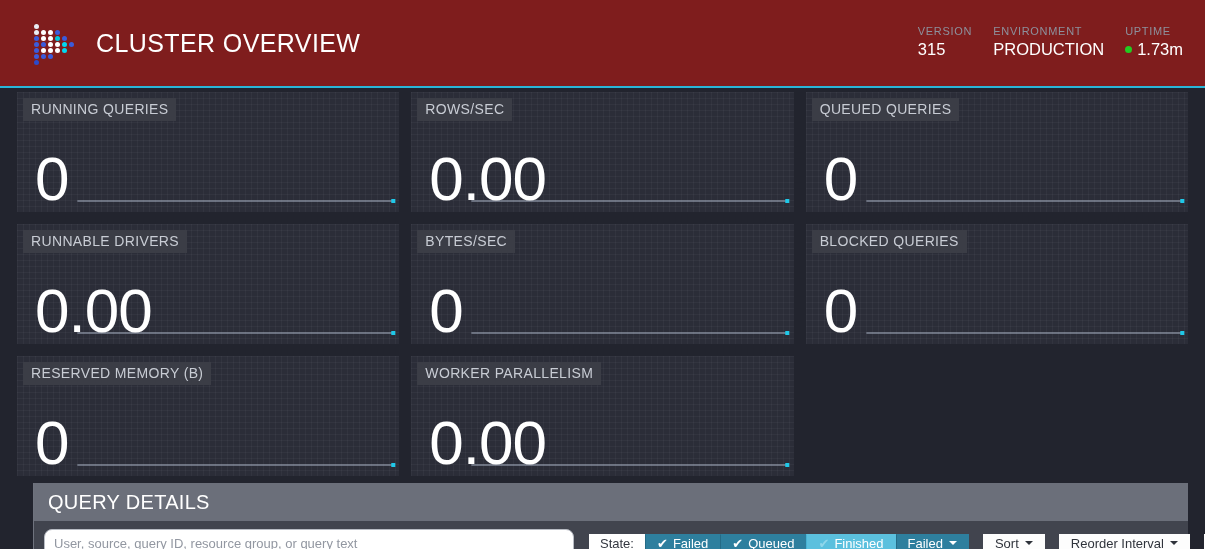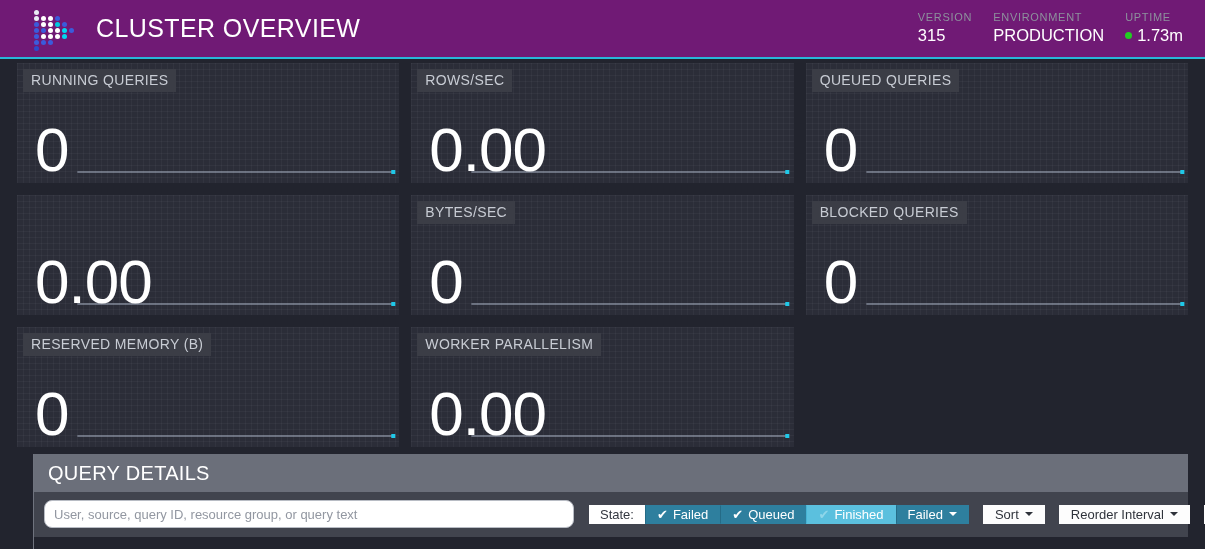--- a/index.html
+++ b/index.html
@@ -23,8 +23,8 @@
   
   .header {
     position: relative;
-    height: 59px;
-    background: #701a75;
+    height: 88px;
+    background: #7f1d1d;
     border-bottom: 2px solid #29b6d8;
     display: flex;
     align-items: center;

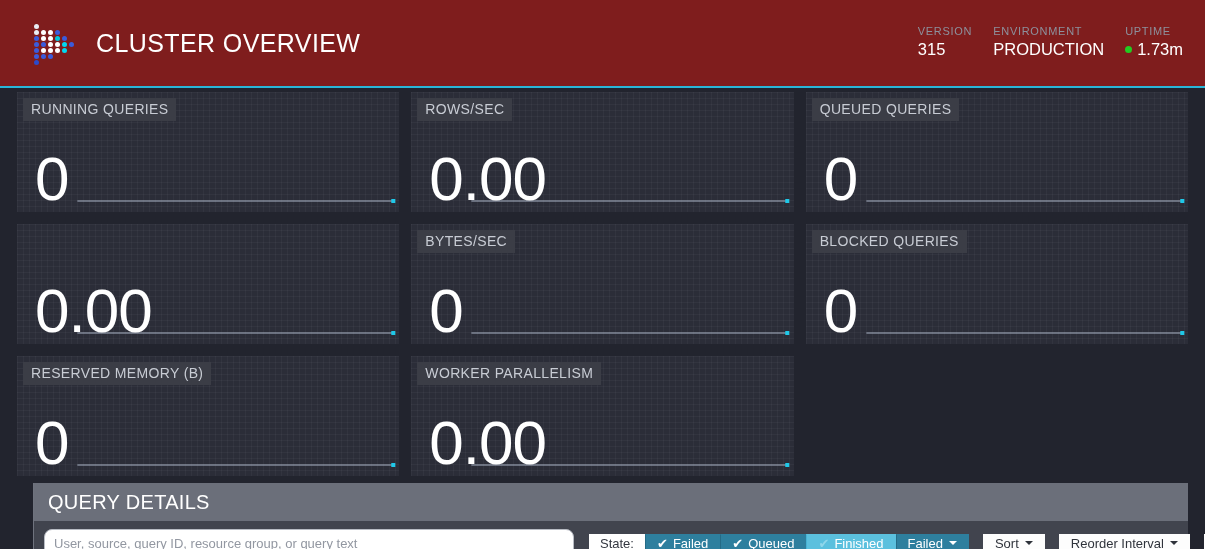--- a/index.html
+++ b/index.html
@@ -351,6 +351,7 @@
               <rect x="372" y="107" width="4" height="4" fill="#1fc8e8"></rect>
             </svg>
           </div>
+          <div class="stat-label">RUNNABLE DRIVERS</div>
           <div class="stat-value">0.00</div>
         </div>
         <div class="stat-card">

